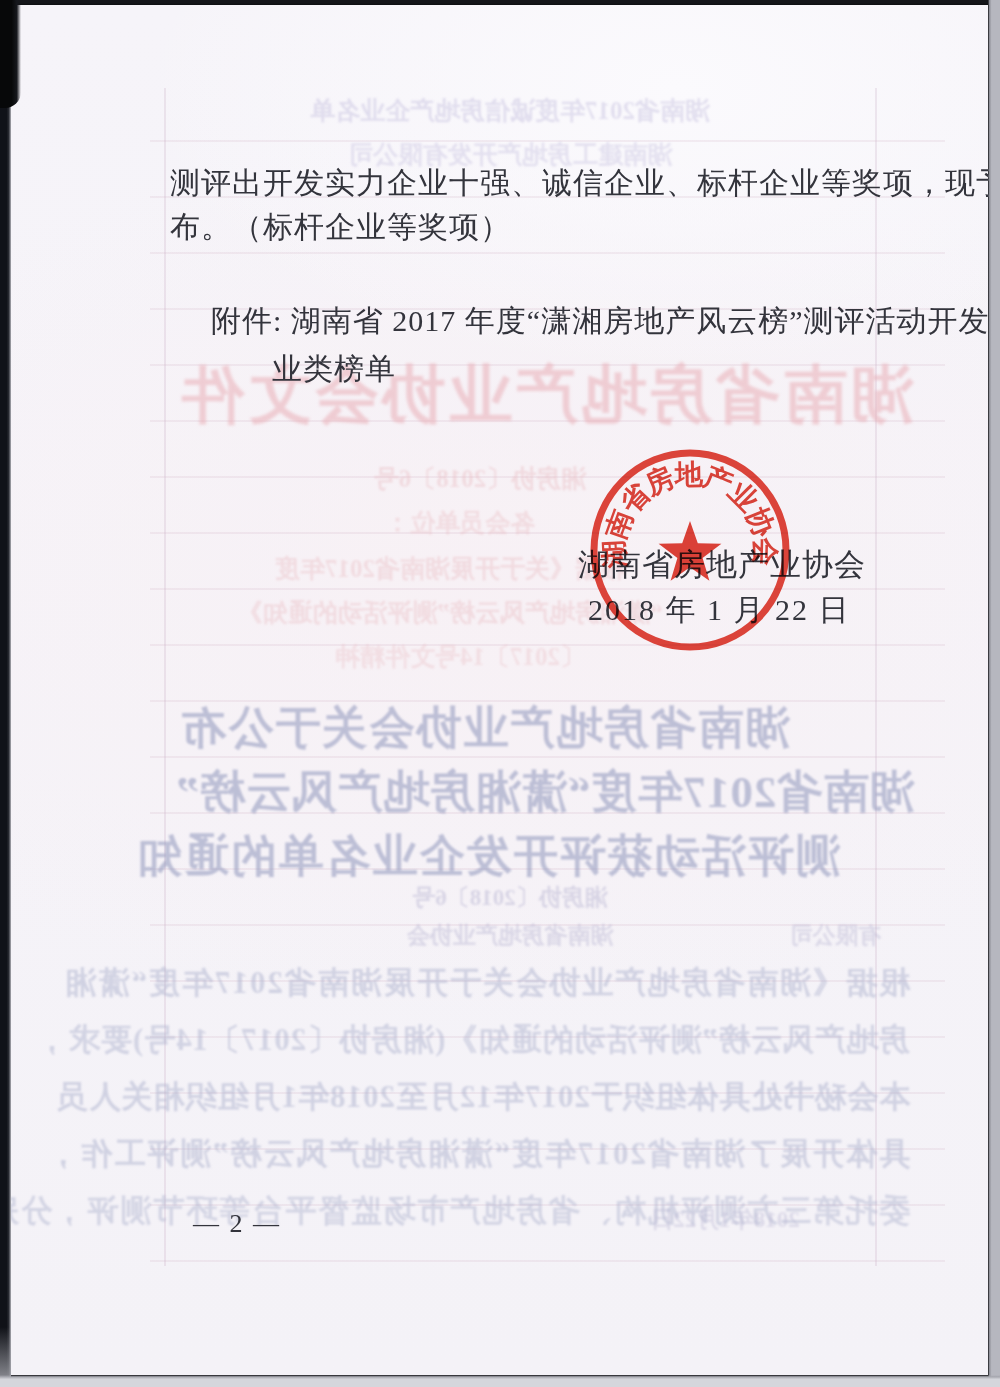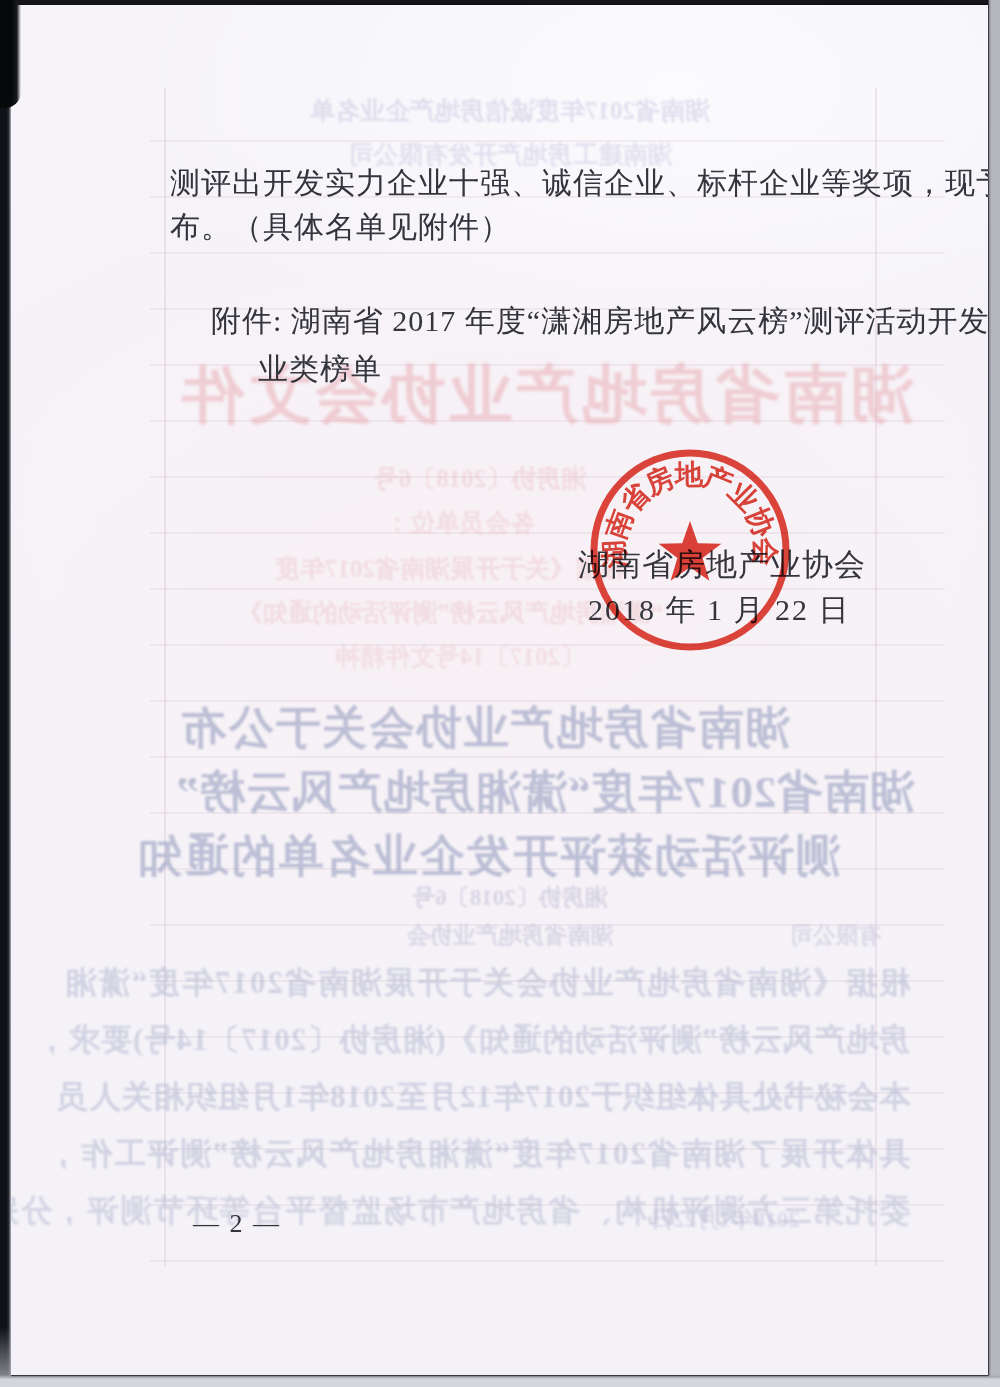--- a/index.html
+++ b/index.html
@@ -86,7 +86,7 @@
   </div>
 
   <div class="front body-line" style="left:170px;top:163px;">测评出开发实力企业十强、诚信企业、标杆企业等奖项，现予公</div>
-  <div class="front body-line" style="left:170px;top:207px;">布。（具体名单见附件）</div>
+  <div class="front body-line" style="left:170px;top:207px;">布。（标杆企业等奖项）</div>
 
   <div class="front body-line" style="left:211px;top:301px;">附件: 湖南省 2017 年度“潇湘房地产风云榜”测评活动开发企</div>
   <div class="front body-line" style="left:258px;top:349px;">业类榜单</div>

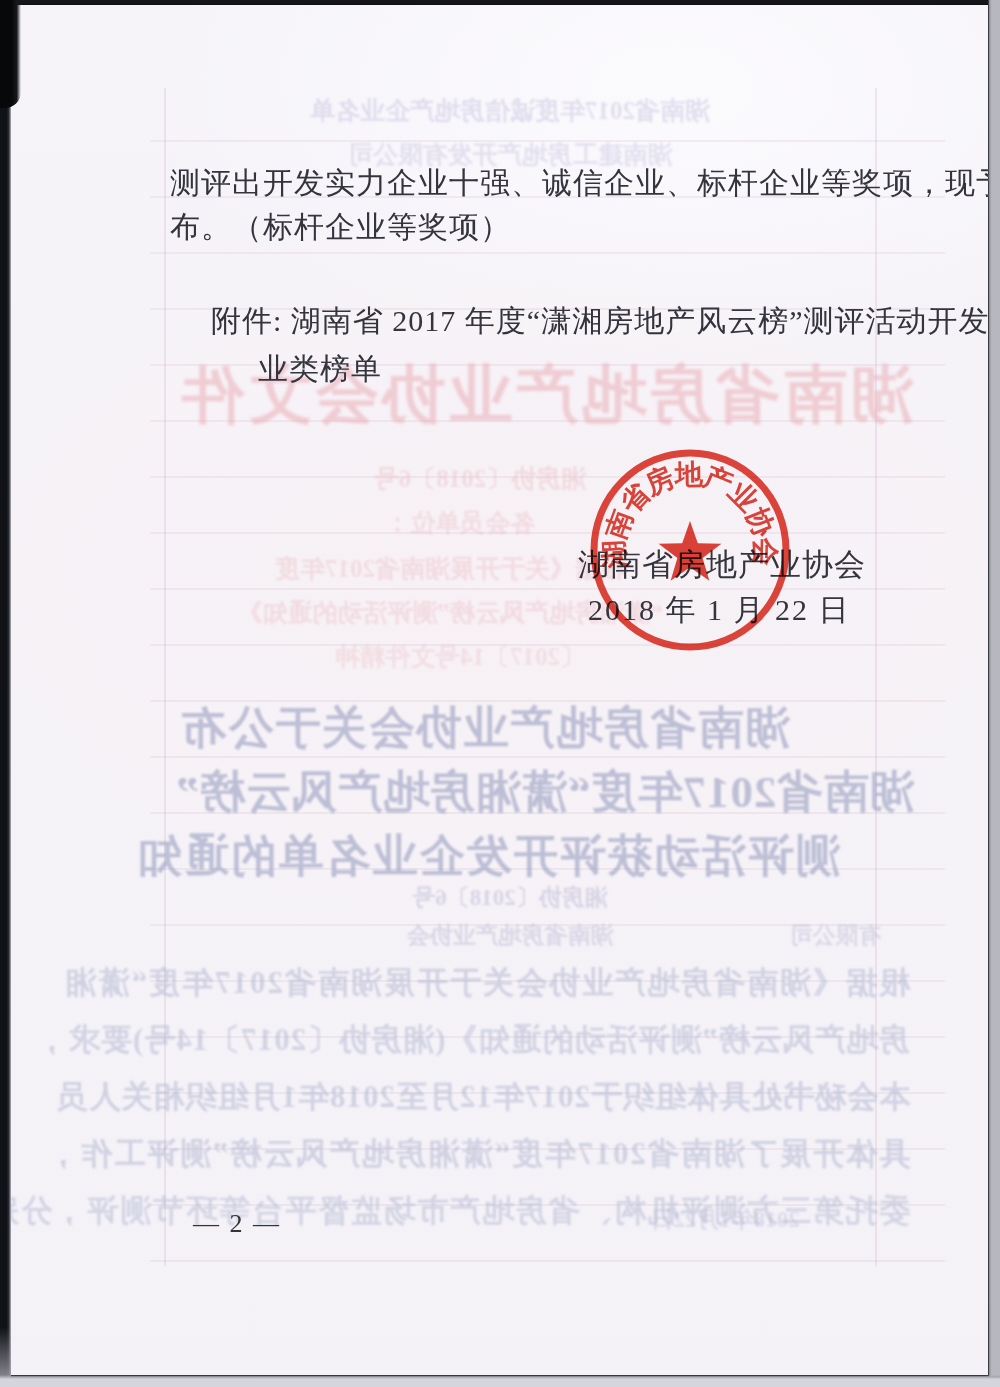--- a/index.html
+++ b/index.html
@@ -89,7 +89,7 @@
   <div class="front body-line" style="left:170px;top:207px;">布。（标杆企业等奖项）</div>
 
   <div class="front body-line" style="left:211px;top:301px;">附件: 湖南省 2017 年度“潇湘房地产风云榜”测评活动开发企</div>
-  <div class="front body-line" style="left:258px;top:349px;">业类榜单</div>
+  <div class="front body-line" style="left:272px;top:349px;">业类榜单</div>
 
   <div class="front" style="left:578px;top:544px;font-size:31px;letter-spacing:1px;">湖南省房地产业协会</div>
   <div class="front" style="left:588px;top:590px;font-size:30px;letter-spacing:2px;">2018 年 1 月 22 日</div>

